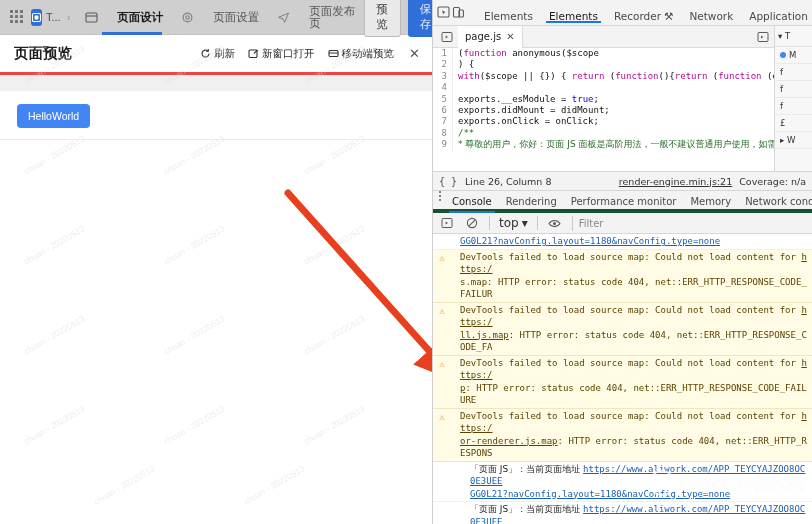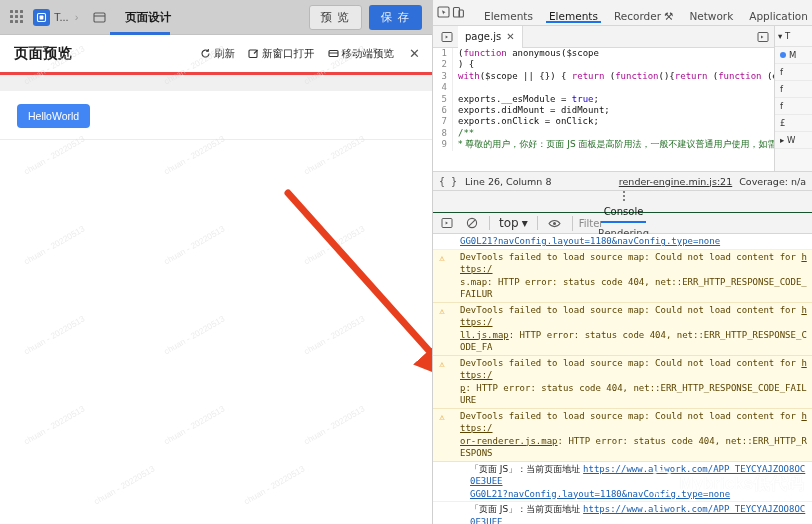--- a/index.html
+++ b/index.html
@@ -267,6 +267,15 @@
         <span class="lbl">页面设计</span>
       </div>
 
+      <div class="tb-item">
+        <span class="tb-ico">
+          <svg width="13" height="13" viewBox="0 0 13 13">
+              <circle cx="6.5" cy="6.5" r="4.4" fill="none" stroke="#666" stroke-width="1.1"></circle>
+              <circle cx="6.5" cy="6.5" r="1.7" fill="none" stroke="#666" stroke-width="1.1"></circle>
+            </svg>
+        </span>
+        <span class="lbl">页面设置</span>
+      </div>
 
 
       <div class="tb-spacer"></div>

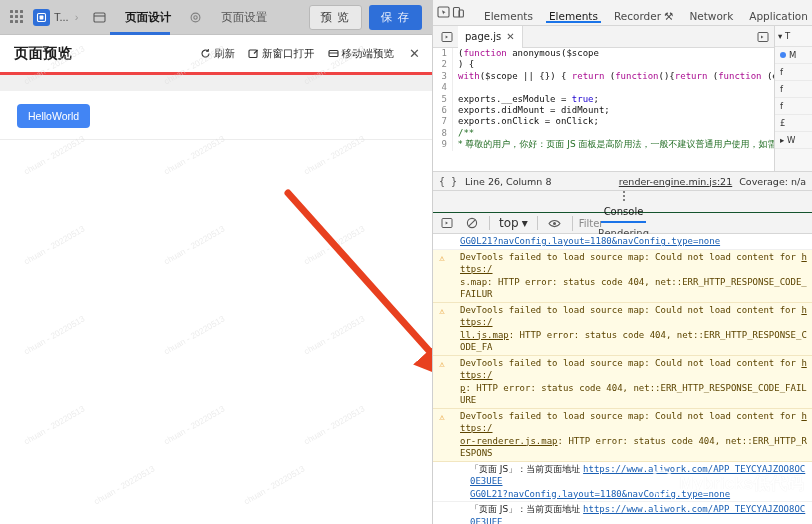--- a/index.html
+++ b/index.html
@@ -277,6 +277,17 @@
         <span class="lbl">页面设置</span>
       </div>
 
+      <div class="tb-item">
+        <span class="tb-ico">
+          <svg width="13" height="13" viewBox="0 0 13 13">
+              <path d="M1.5 6.4 11.5 2 7.6 11.4 6 7.8z" fill="none" stroke="#666" stroke-width="1"></path>
+            </svg>
+        </span>
+        <span class="pub-stack">
+          <span class="lbl">页面发布</span>
+          <span class="l2">页</span>
+        </span>
+      </div>
 
       <div class="tb-spacer"></div>
       <button class="btn-outline">预 览</button>

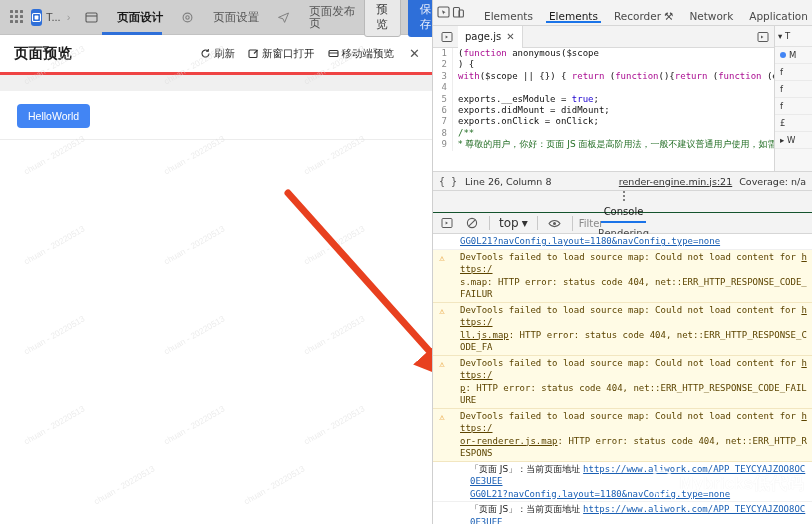--- a/index.html
+++ b/index.html
@@ -174,8 +174,8 @@
   .sb-link { color: #333; text-decoration: underline; }
 
   .drawer-tabs {
-    height: 22px; background: #f3f3f3; border-bottom: 1px solid #14532d;
-    display: flex; align-items: center; padding-left: 2px; flex-direction: column;
+    height: 22px; background: #f3f3f3; border-bottom: 4px solid #14532d;
+    display: flex; align-items: flex-start; padding-left: 2px;
   }
   .kebab { width: 12px; display:flex; flex-direction:column; align-items:center; gap:2px; margin:0 4px; }
   .kebab i { width:2px; height:2px; background:#5a5a5a; border-radius:50%; display:block; }

